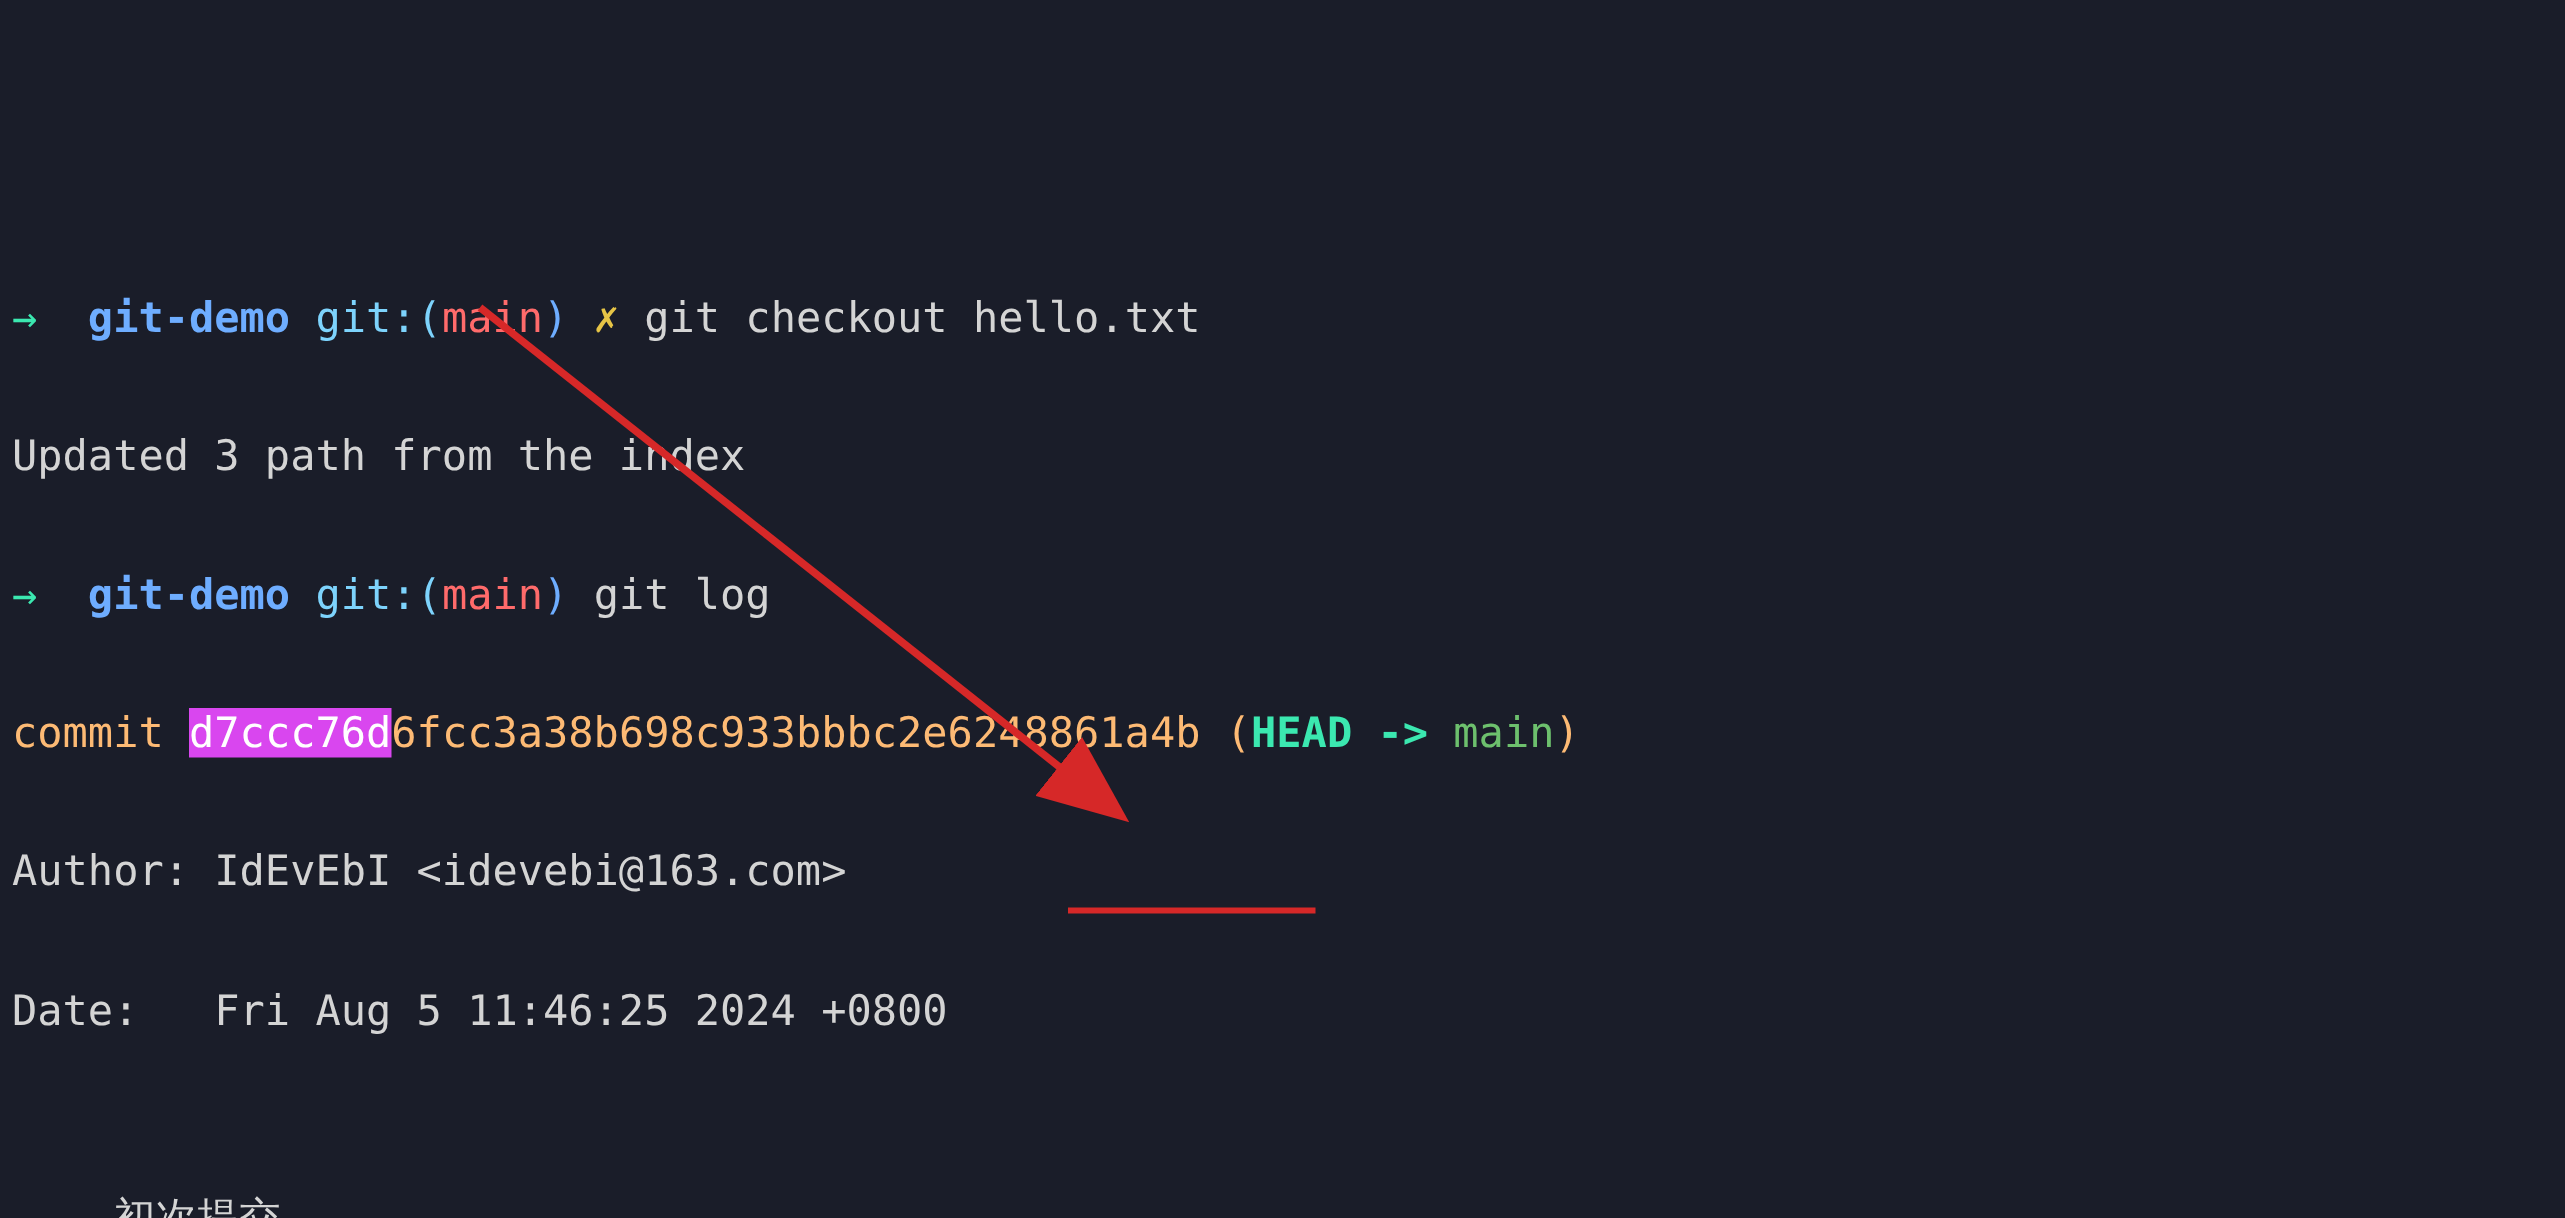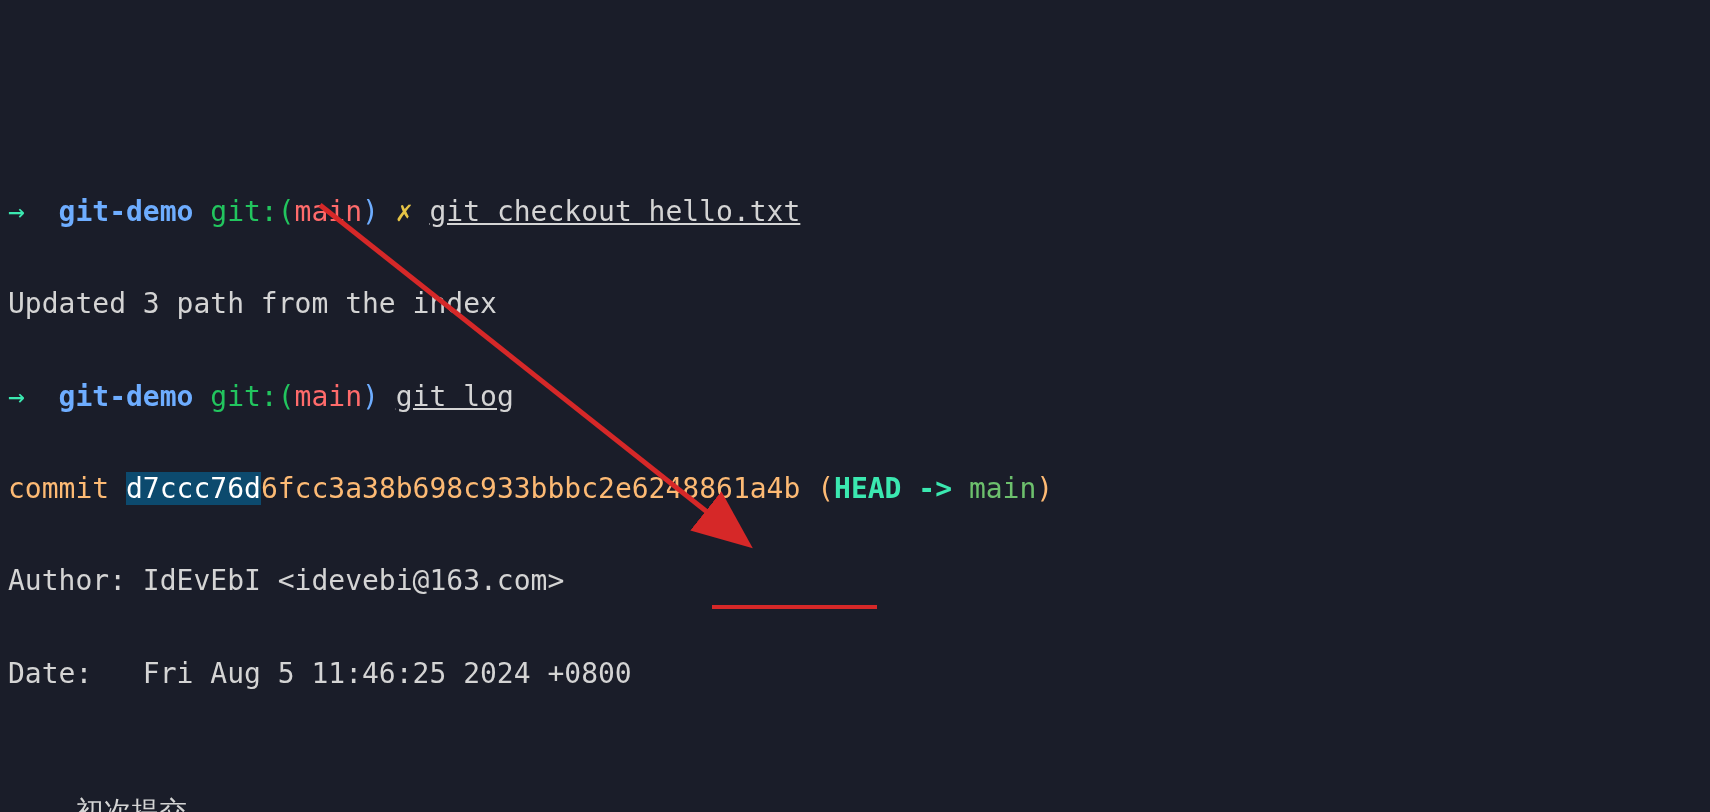--- a/index.html
+++ b/index.html
@@ -19,7 +19,7 @@
     .line { display: block; white-space: pre; }
     .arrow-prompt { color: #3be8b0; }
     .dirname { color: #6eadff; font-weight: bold; margin-top: 39px; }
-    .git-label { color: #22c55e; }
+    .git-label { color: #7dd3fc; }
     .branch-paren { color: #6eadff; }
     .branch { color: #ff6b6b; }
     .dirty { color: #e6c446; }

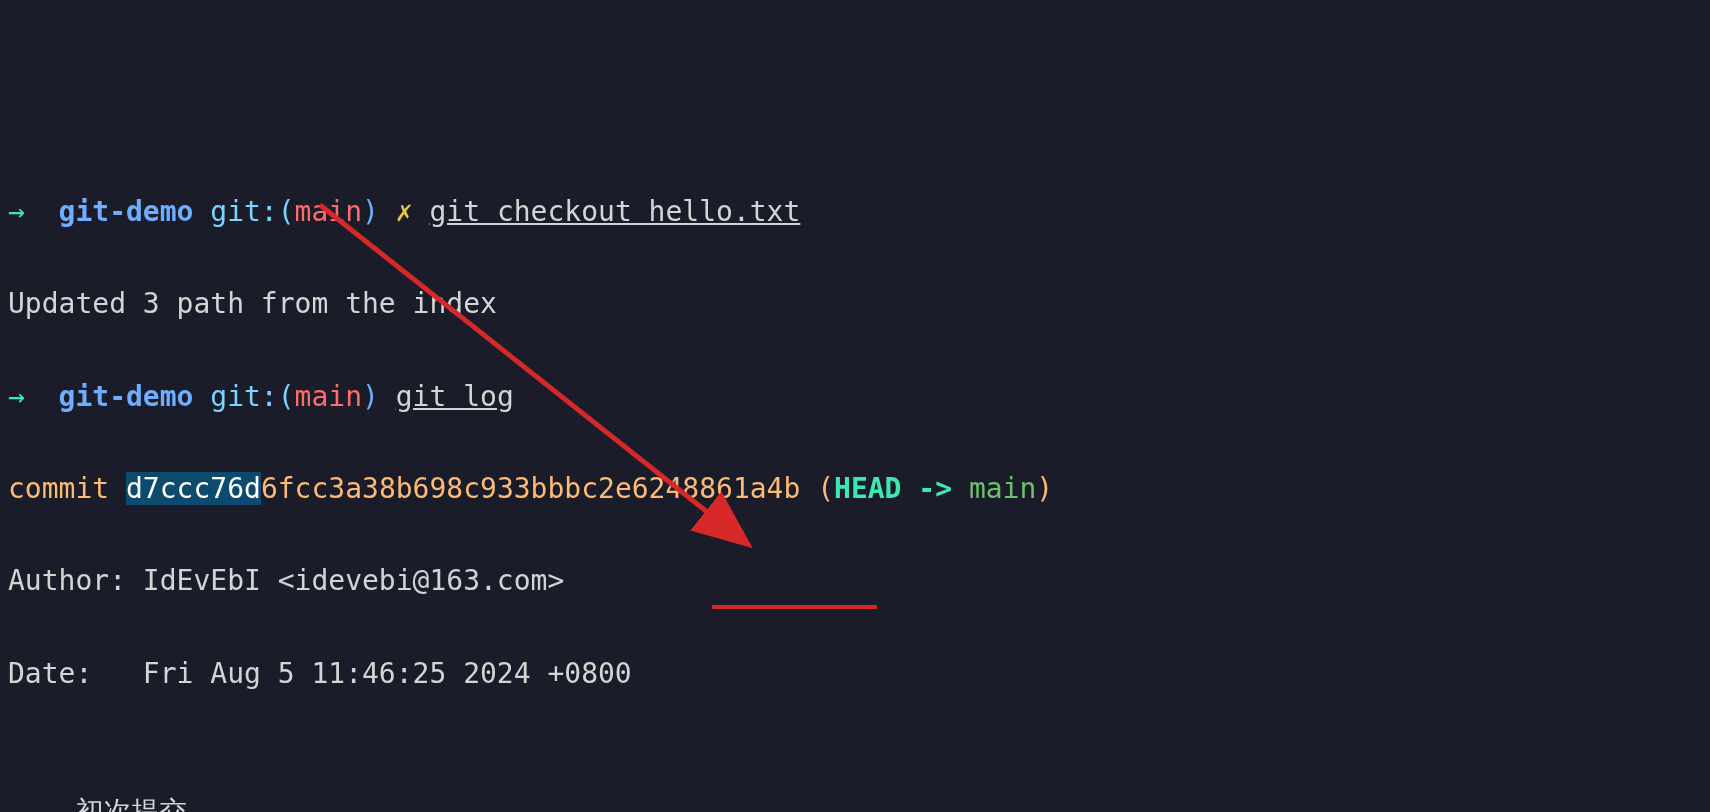--- a/index.html
+++ b/index.html
@@ -23,7 +23,7 @@
     .branch-paren { color: #6eadff; }
     .branch { color: #ff6b6b; }
     .dirty { color: #e6c446; }
-    .cmd { color: #d4d4d4; text-decoration: underline; }
+    .cmd { color: #d4d4d4; }
     .yellow { color: #fdba74; }
     .cyan { color: #3be8b0; font-weight: bold; }
     .green { color: #6dc06d; }

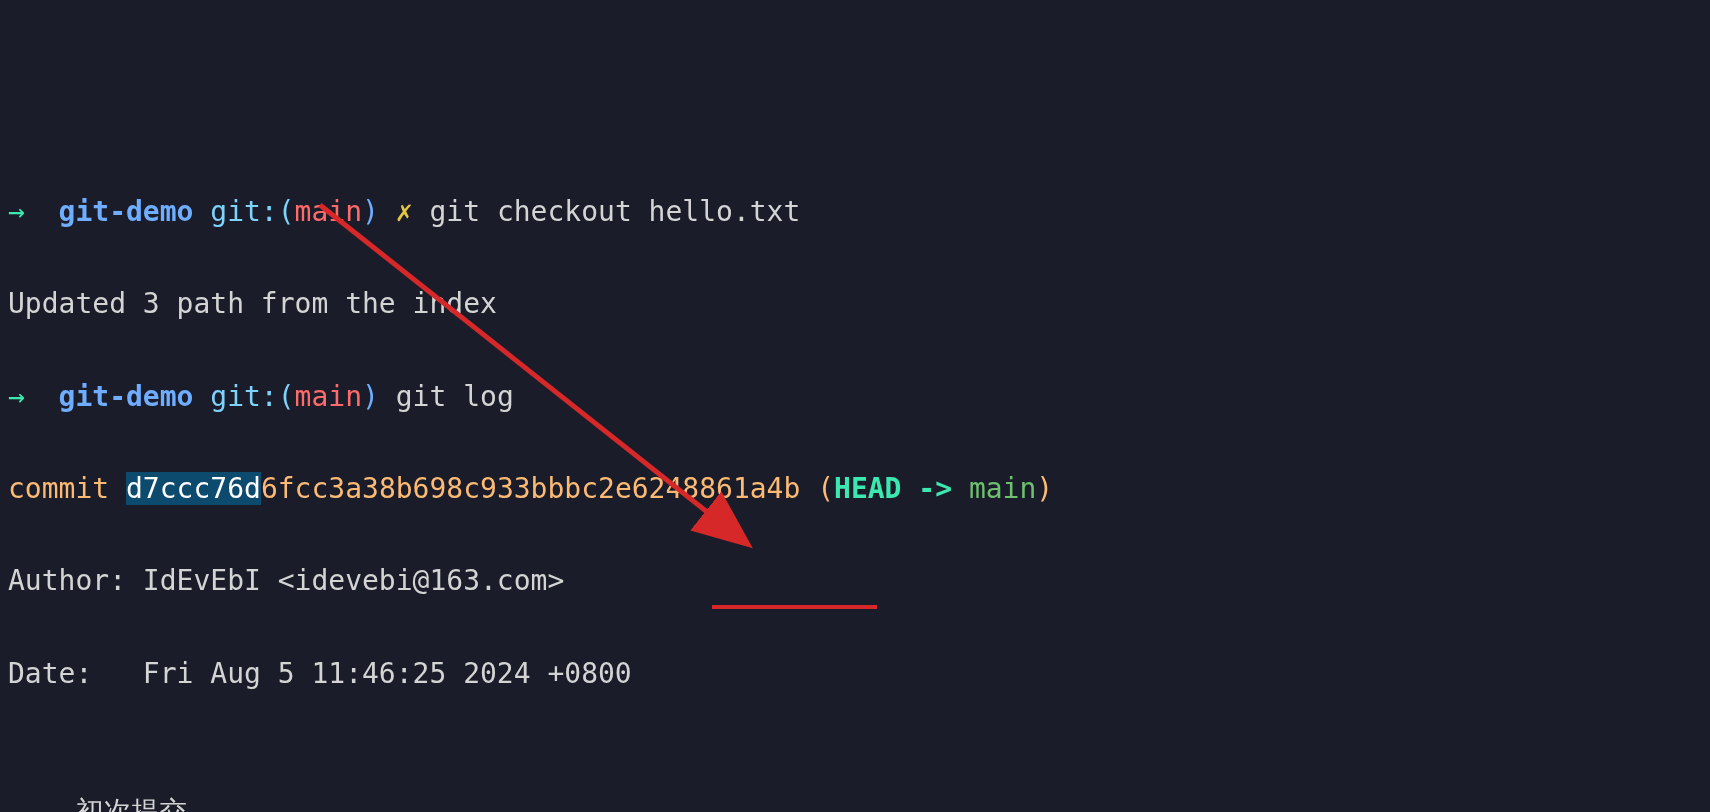--- a/index.html
+++ b/index.html
@@ -28,7 +28,7 @@
     .cyan { color: #3be8b0; font-weight: bold; }
     .green { color: #6dc06d; }
     .sel {
-      background: #0c4a6e;
+      background: #d946ef;
       color: #fff;
     }
     svg.annotation {

